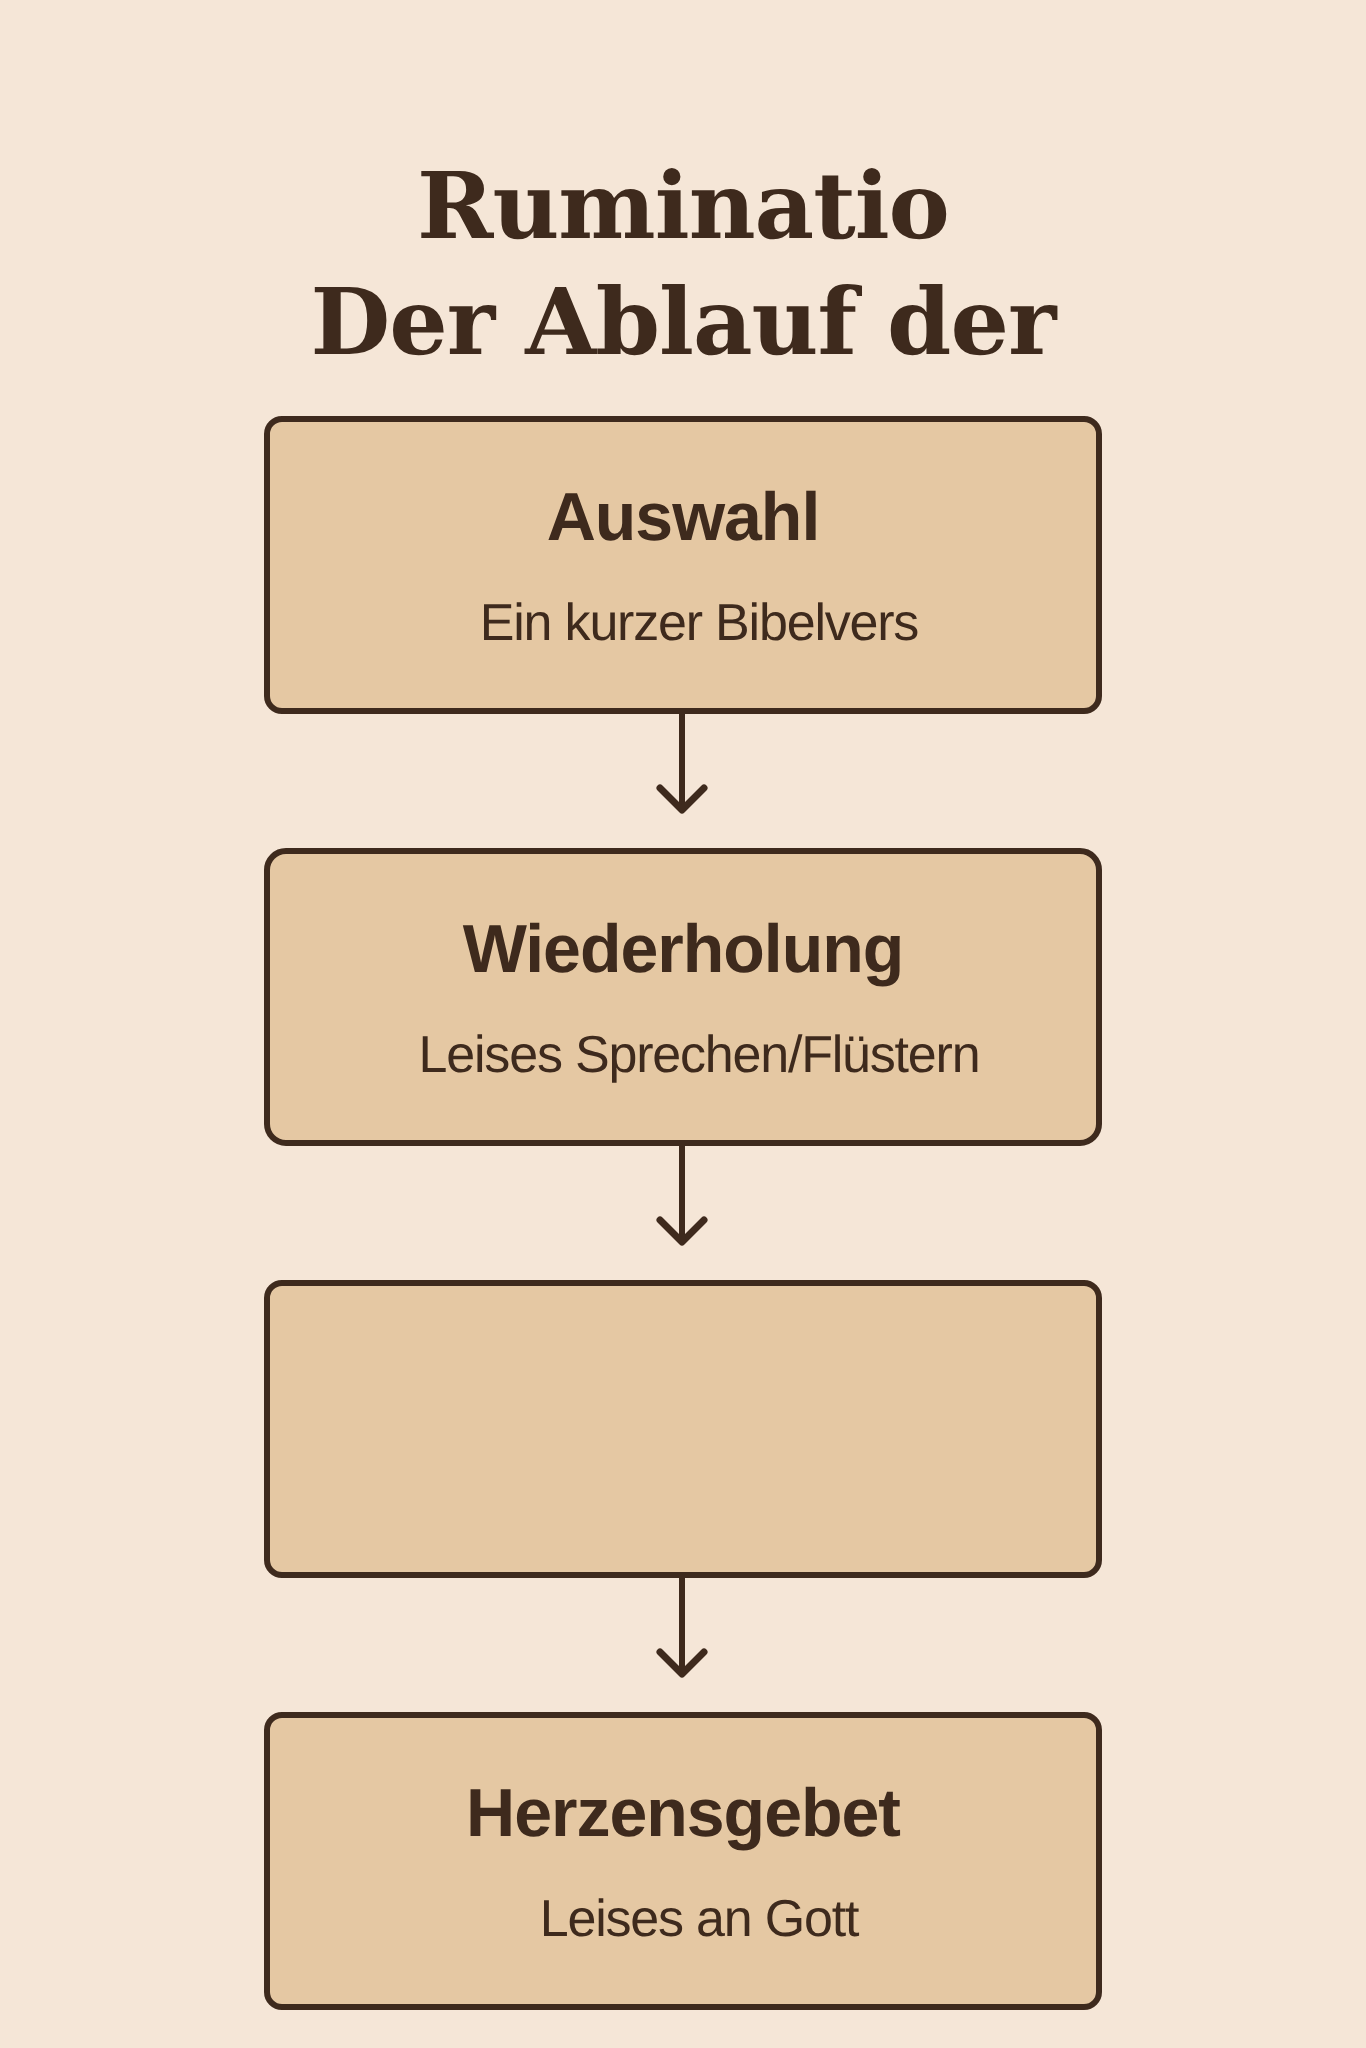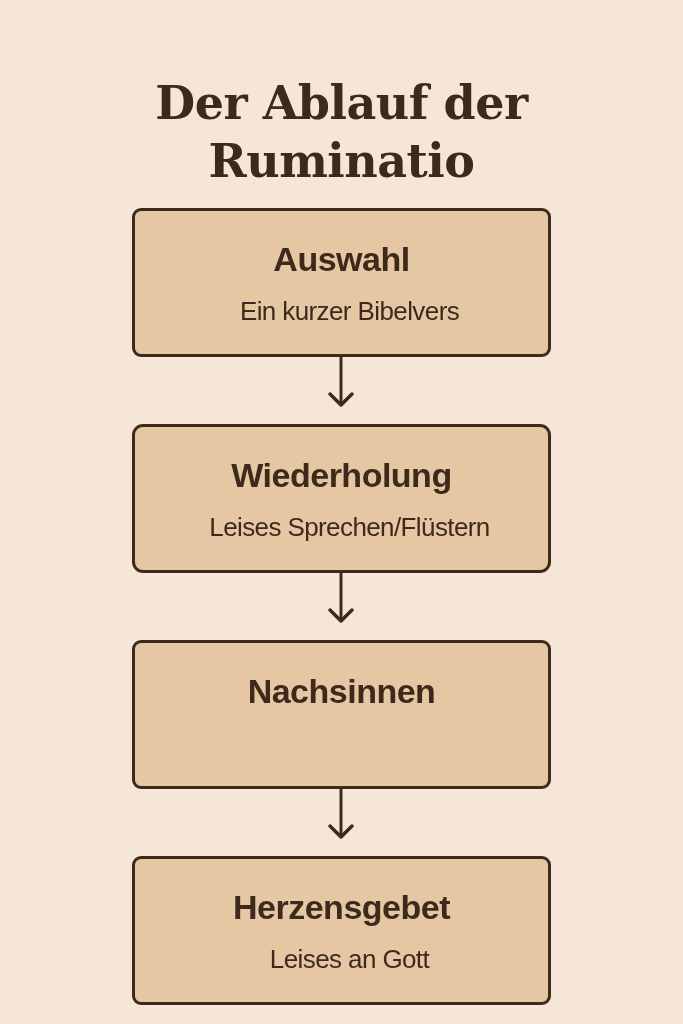--- a/index.html
+++ b/index.html
@@ -73,8 +73,8 @@
 <body>
 
 <h1 class="title">
+  <span>Ruminatio</span>
   <span>Der Ablauf der</span>
-  <span>Ruminatio</span>
 </h1>
 
 <div class="step" style="top:208px;">

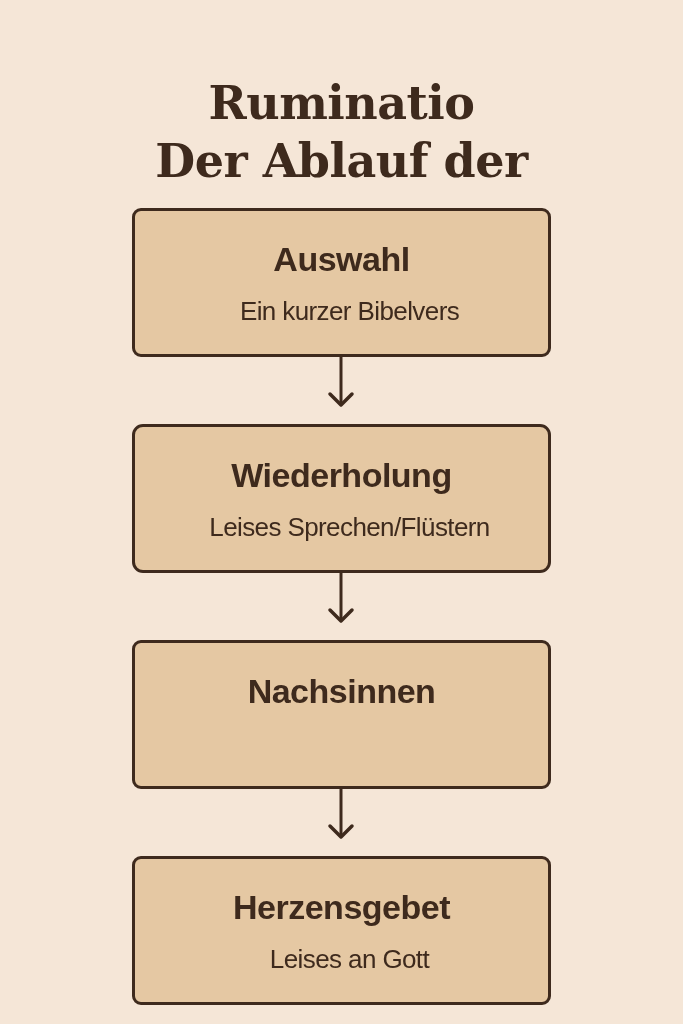--- a/index.html
+++ b/index.html
@@ -98,7 +98,6 @@
 </svg>
 
 <div class="step" style="top:640px;">
-  <div class="step-title">Nachsinnen</div>
 </div>
 
 <svg class="arrow" style="top:789px;" viewBox="0 0 30 68">

